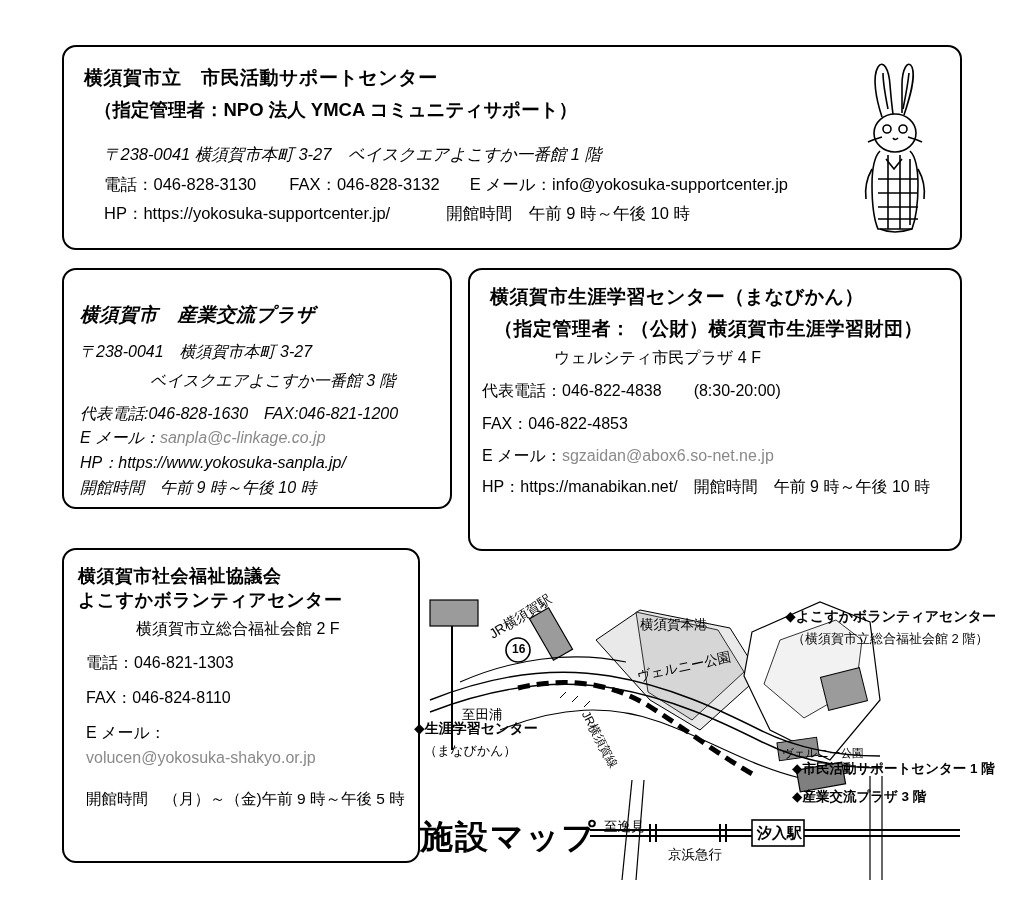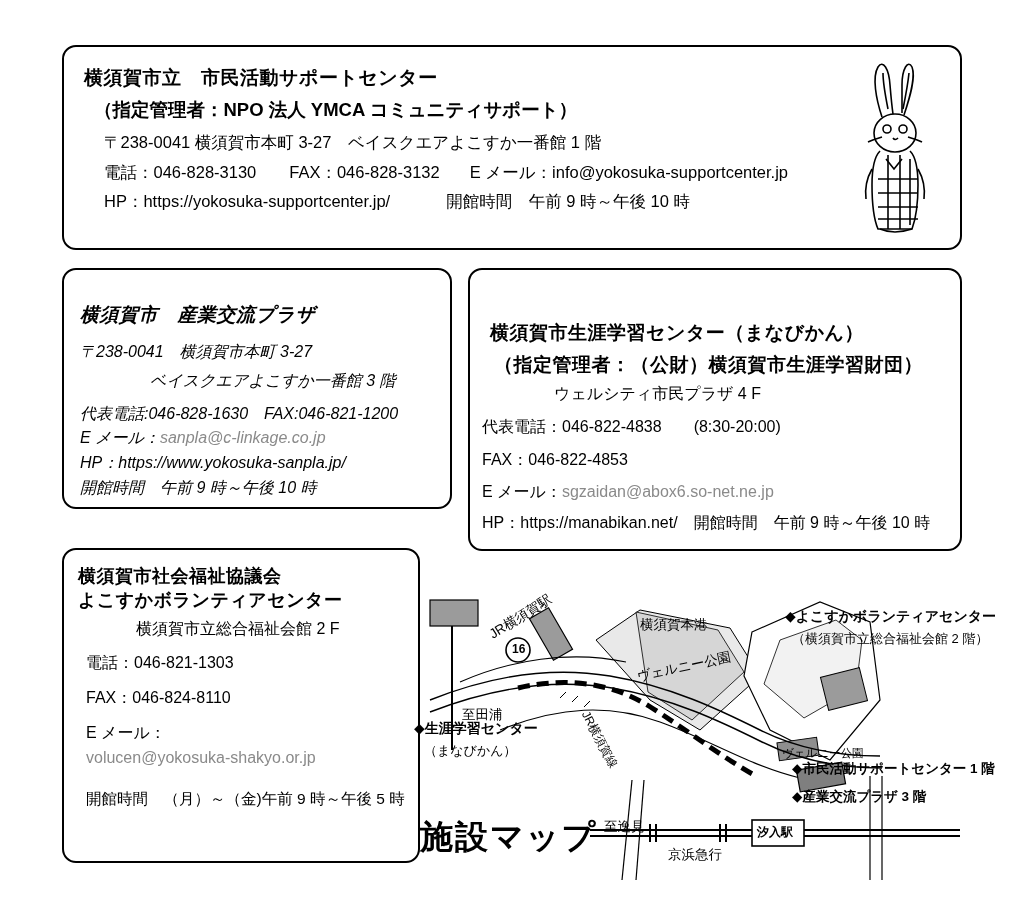--- a/index.html
+++ b/index.html
@@ -117,7 +117,7 @@
     <div class="inner">
       <div class="ttl">横須賀市立　市民活動サポートセンター</div>
       <div class="ttl2" style="margin-top:6px;">（指定管理者：NPO 法人 YMCA コミュニティサポート）</div>
-      <div class="ln" style="margin-top:8px;">〒238-0041 横須賀市本町 3-27　ベイスクエアよこすか一番館 1 階</div>
+      <div class="ln" style="margin-top:20px;font-style:italic;">〒238-0041 横須賀市本町 3-27　ベイスクエアよこすか一番館 1 階</div>
       <div style="display:flex; margin-top:4px;">
         <div class="ln">電話：046-828-3130　　FAX：046-828-3132</div>
         <div class="ln" style="padding-left:30px;">E メール：info@yokosuka-supportcenter.jp</div>

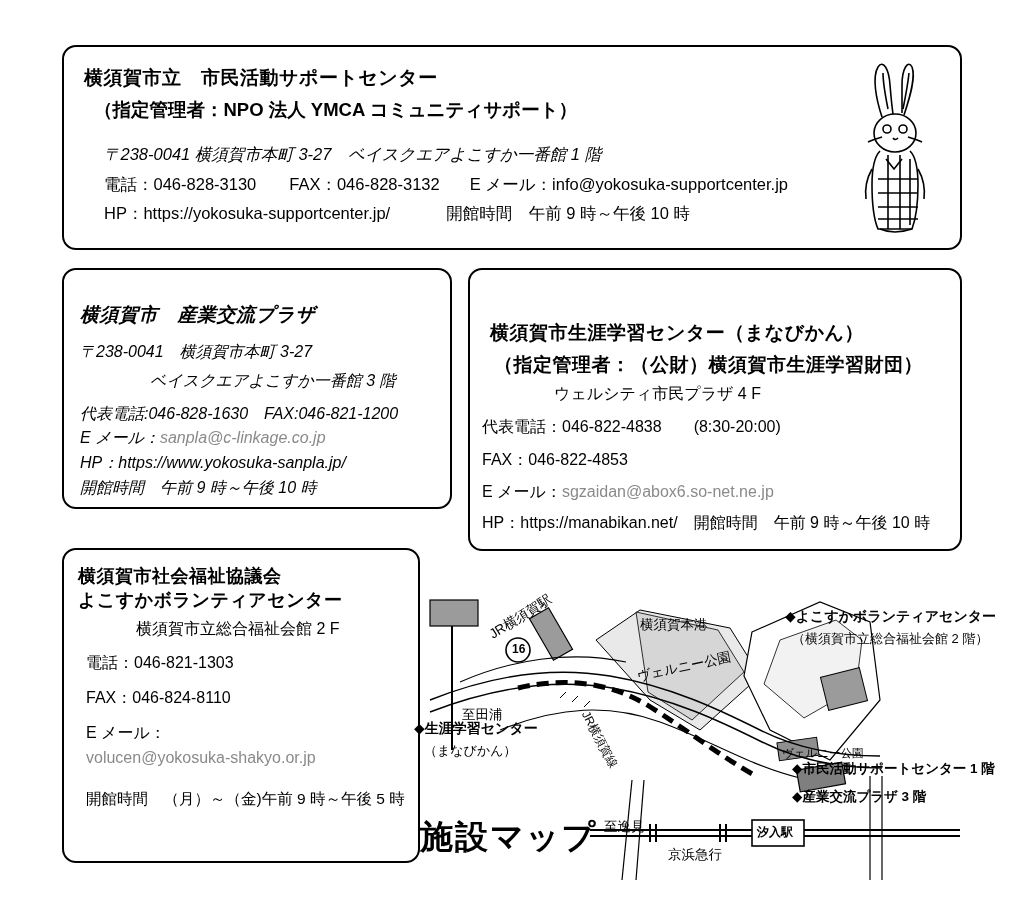--- a/index.html
+++ b/index.html
@@ -68,7 +68,7 @@
   #card-manabikan {
     left: 468px; top: 268px; width: 494px; height: 283px;
   }
-  #card-manabikan .inner { padding: 14px 1px 0 12px; margin-top: 36px; }
+  #card-manabikan .inner { padding: 14px 1px 0 12px; }
   #card-manabikan .ln { font-size: 16px; }
 
   

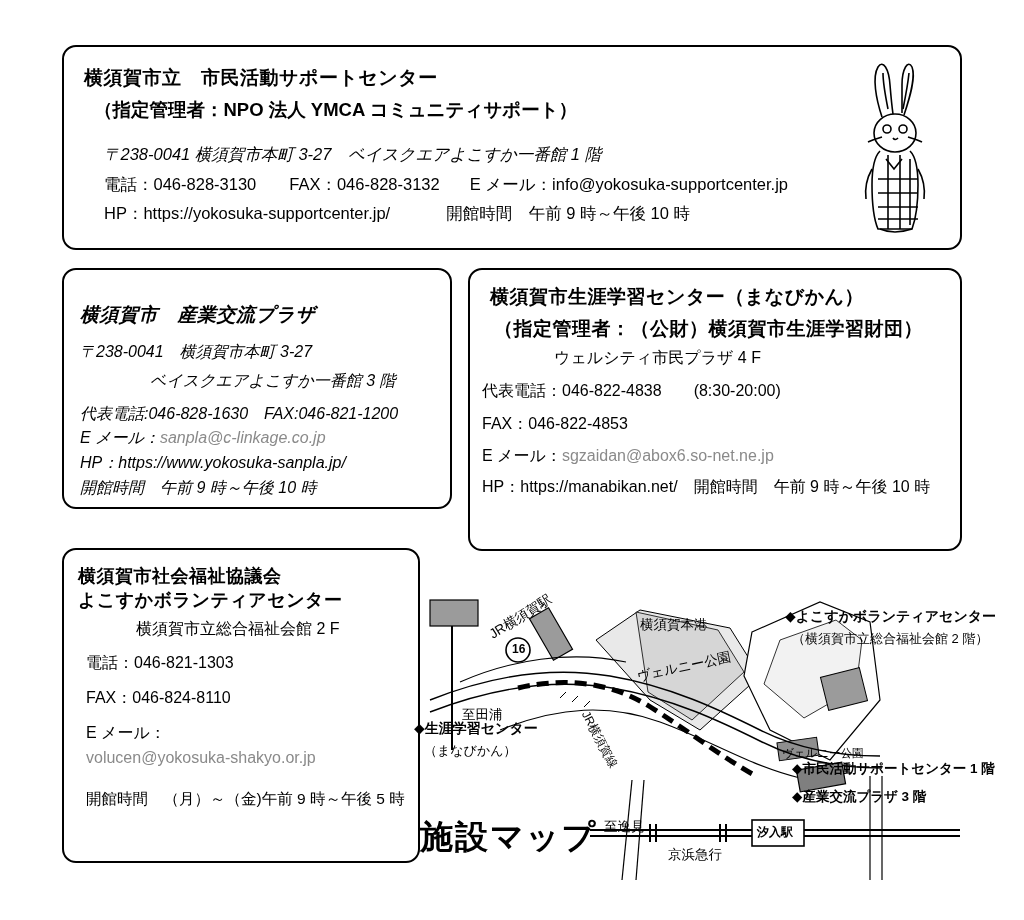--- a/index.html
+++ b/index.html
@@ -252,7 +252,7 @@
     <div class="map-lbl rot2" style="left:192px; top:128px; font-size:12px;">JR横須賀線</div>
     <div class="map-lbl sm" style="left:382px; top:166px;">ヴェルニー公園</div>
     <div class="map-lbl" style="left:204px; top:238px;">至逸見</div>
-    <div class="map-lbl b" style="left:357px; top:244px; font-size:12px;">汐入駅</div>
+    <div class="map-lbl b" style="left:357px; top:244px; font-size:15px;">汐入駅</div>
     <div class="map-lbl" style="left:268px; top:266px;">京浜急行</div>
 
     <div class="map-lbl b" style="left:385px; top:28px; font-size:14px;">◆よこすかボランティアセンター</div>

